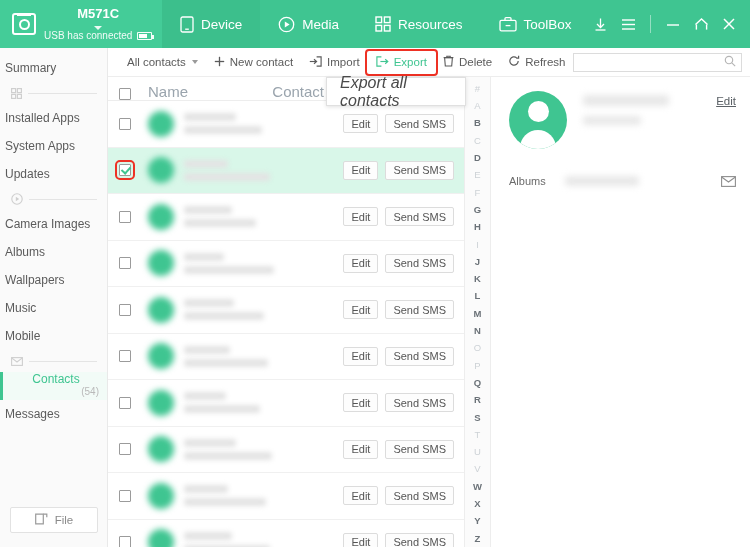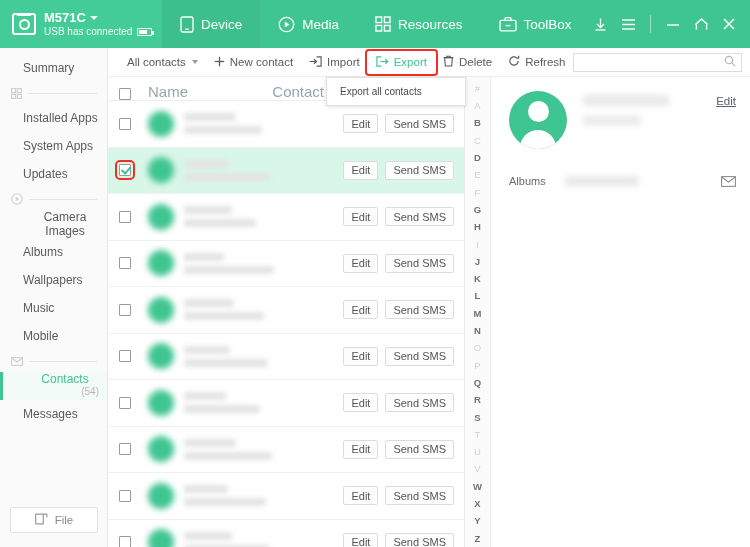--- a/index.html
+++ b/index.html
@@ -39,7 +39,7 @@
   .brand-text { line-height: 1.25; }
   .brand-name {
     color: #fff; font-size: 13px; font-weight: bold;
-    display: flex; align-items: center; gap: 4px;
+    display: flex; align-items: center; gap: 4px; flex-direction: column;
   }
   .caret-dn {
     display: inline-block; width: 0; height: 0;

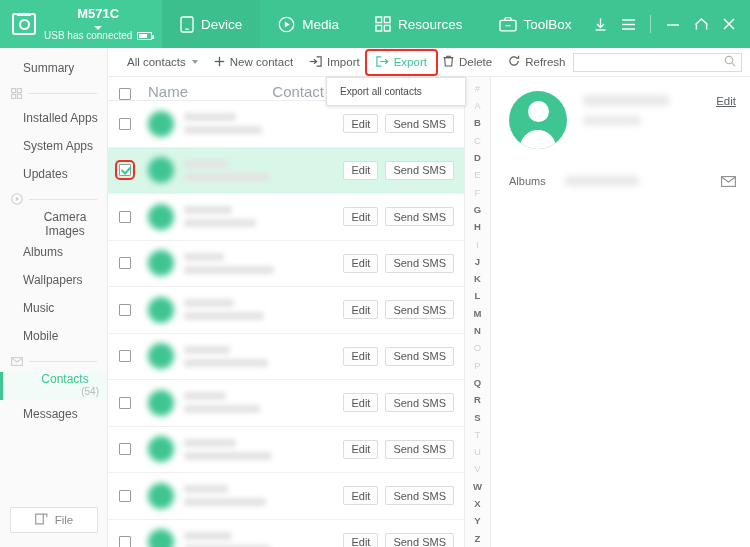--- a/index.html
+++ b/index.html
@@ -88,9 +88,8 @@
   }
   .side-item {
     height: 28px; display: flex; align-items: center;
-    padding-left: 23px; font-size: 12px; color: #5b5b5b; cursor: pointer;
+    padding-left: 5px; font-size: 12px; color: #5b5b5b; cursor: pointer;
     position: relative;
-    text-align: center;
   }
   .side-item.active { color: #3fc591; background: #f2fbf7; flex-direction: column; }
   .side-item.active:before {

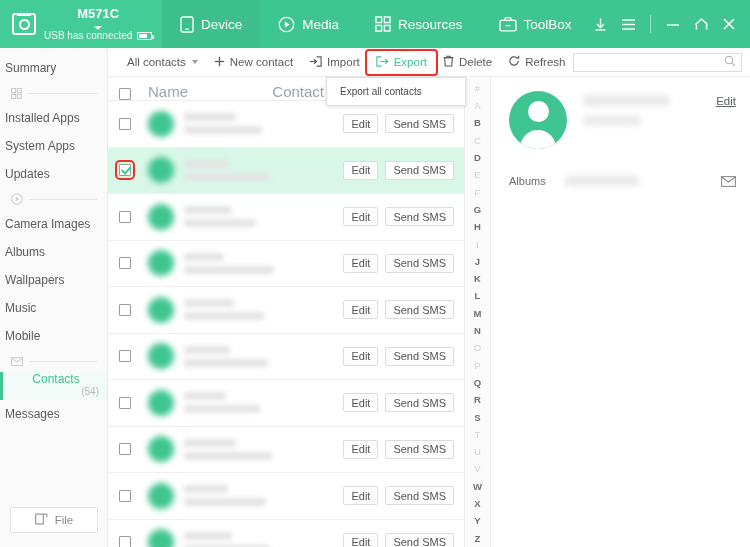--- a/index.html
+++ b/index.html
@@ -150,7 +150,7 @@
   }
   .dd-item {
     height: 27px; display: flex; align-items: center; padding-left: 13px;
-    font-size: 10px; color: #4a4a4a; cursor: pointer;
+    font-size: 16px; color: #4a4a4a; cursor: pointer; font-style: italic;
   }
   .dd-item + .dd-item { border-top: 1px solid #f0f0f0; }
 

